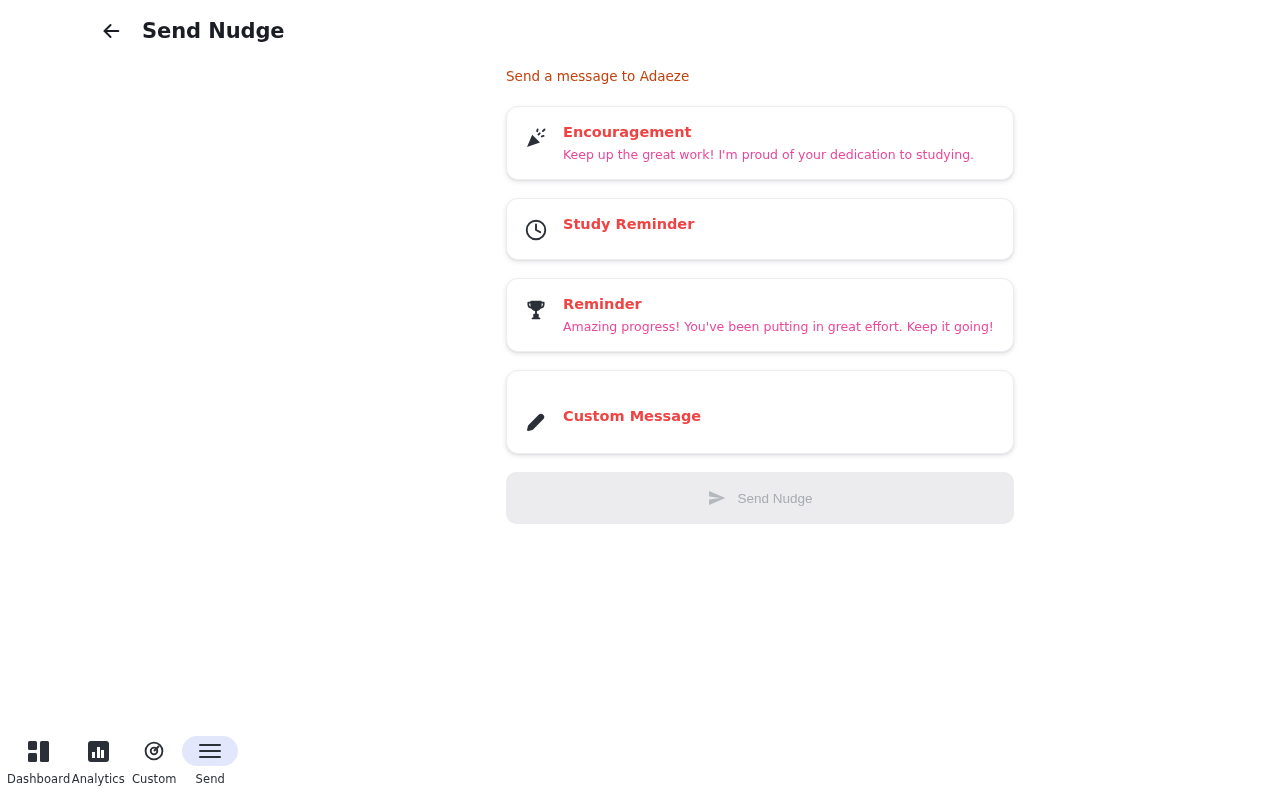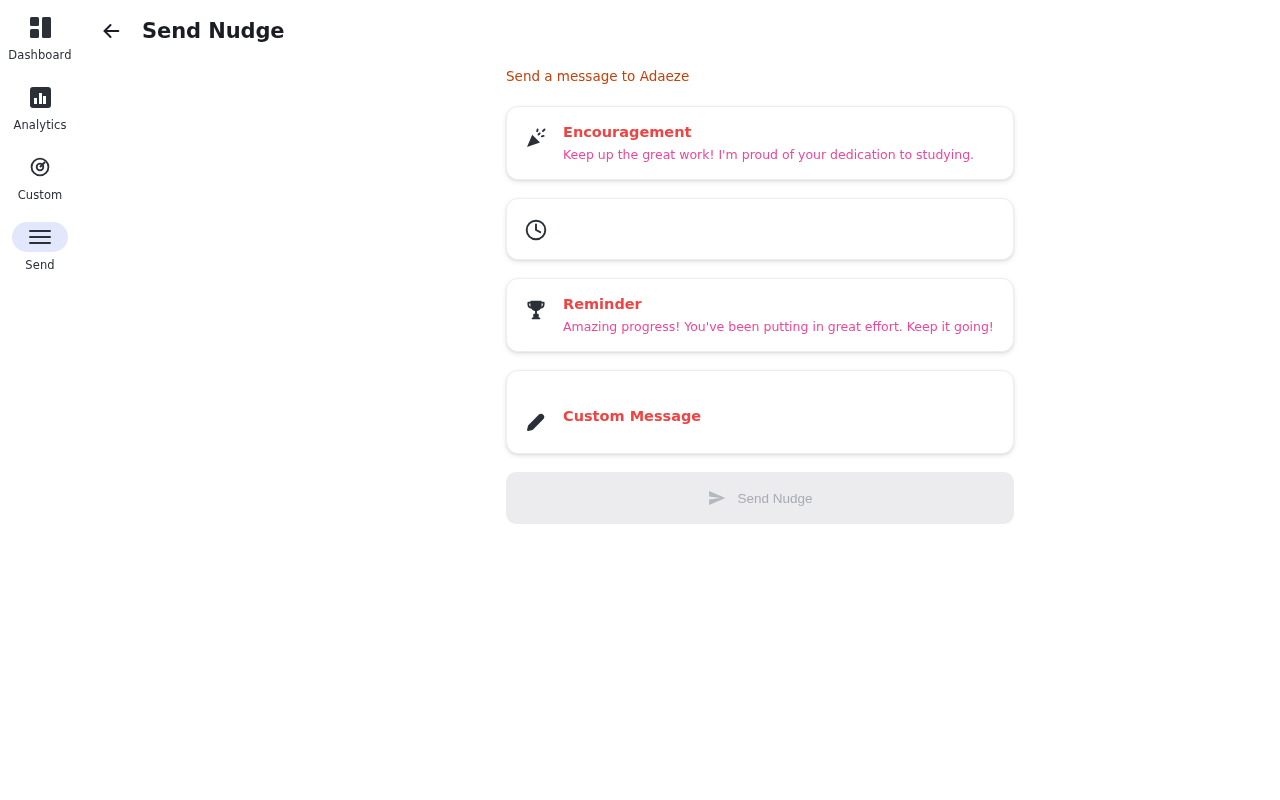--- a/index.html
+++ b/index.html
@@ -308,6 +308,7 @@
             </svg>
           </span>
           <div class="card-body">
+            <div class="card-title">Study Reminder</div>
           </div>
         </div>
 

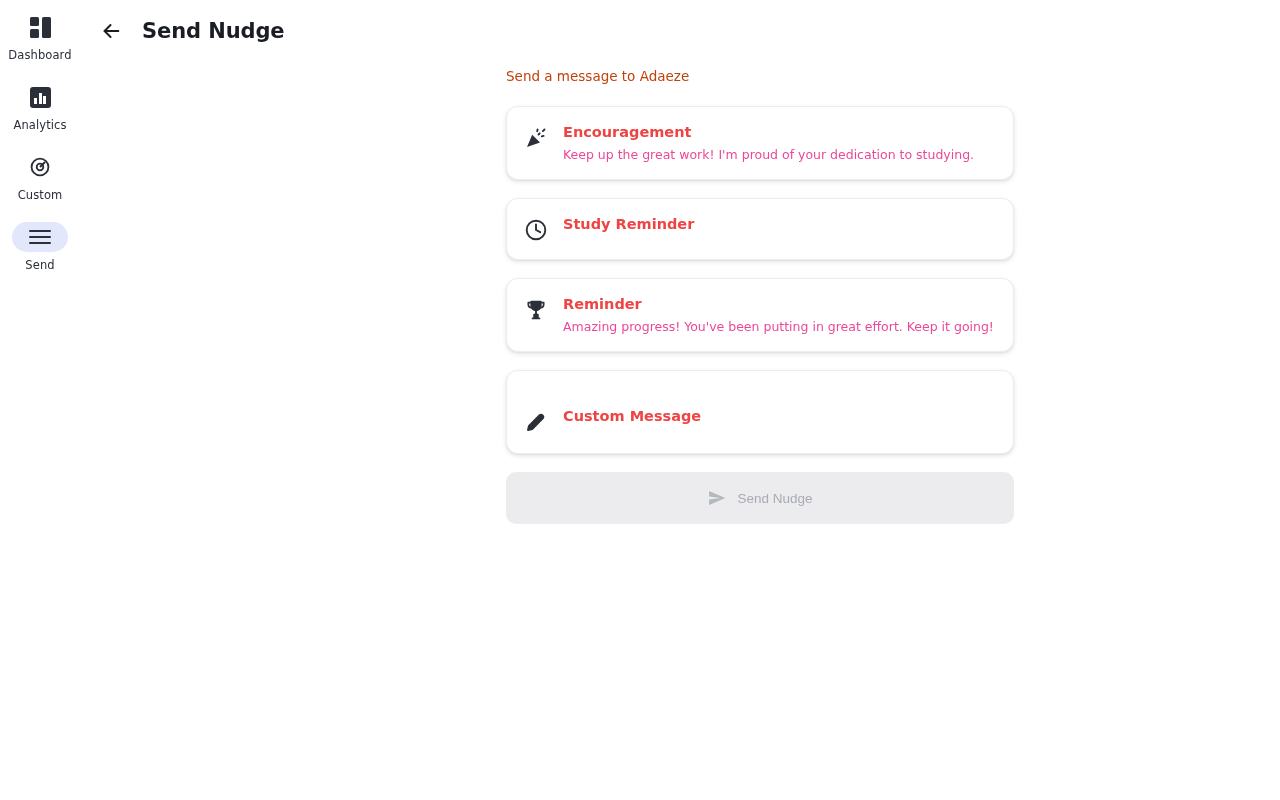--- a/index.html
+++ b/index.html
@@ -27,8 +27,9 @@
     background: #ffffff;
     padding-top: 6px;
     display: flex;
-    flex-direction: column;
+    flex-direction: row;
     align-items: flex-end;
+    padding-left: 7px;
   }
 
   .nav-item {

